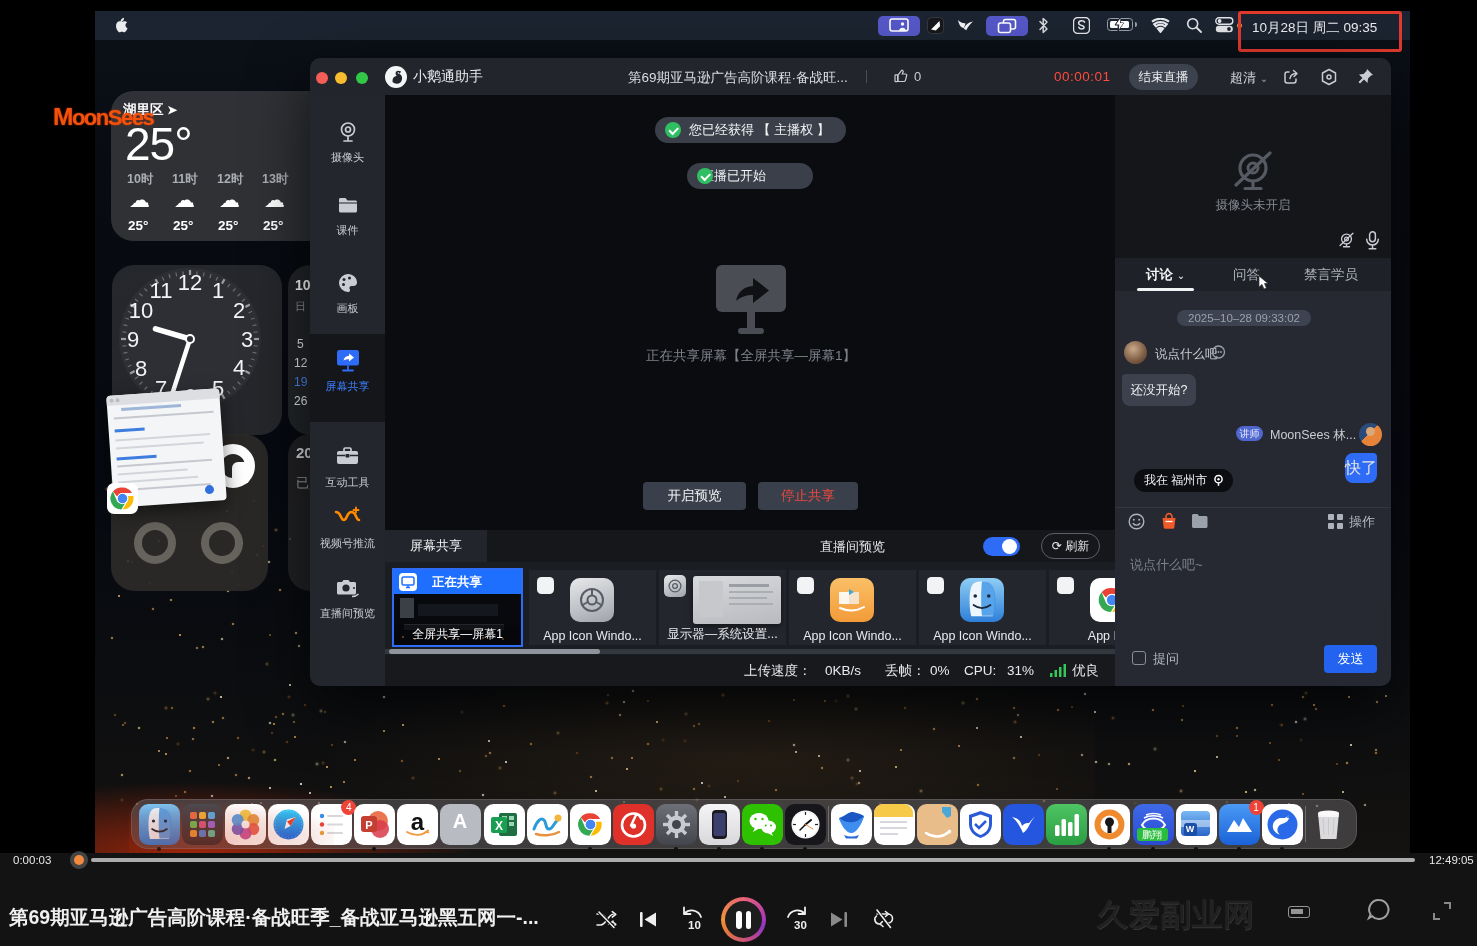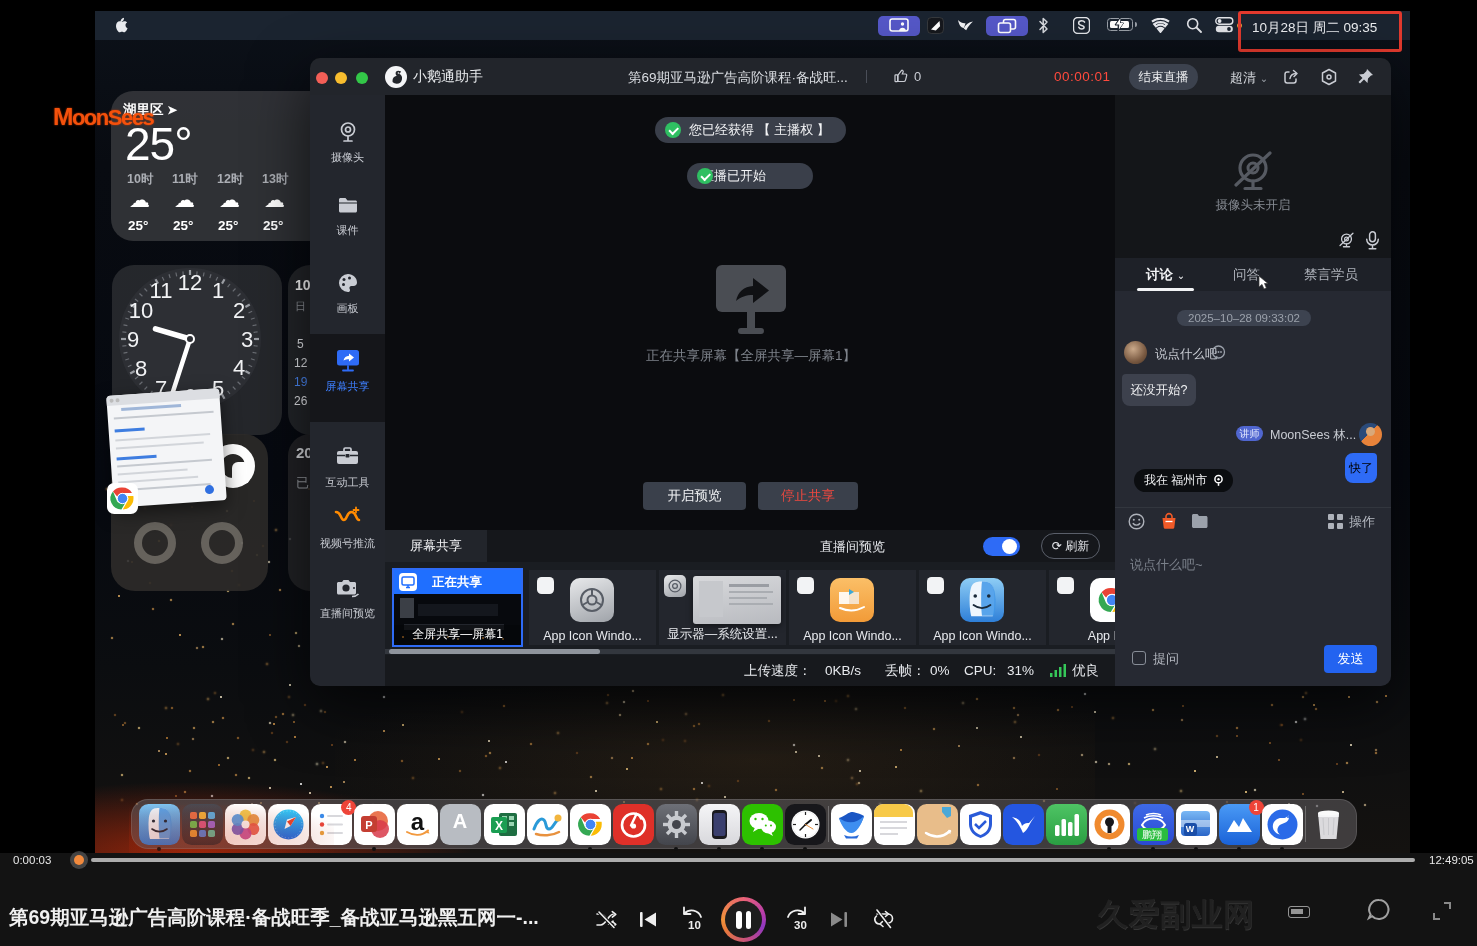--- a/index.html
+++ b/index.html
@@ -531,7 +531,7 @@
           <div class="abs" style="left:244px;top:132px;width:23px;height:23px;border-radius:50%;background:linear-gradient(135deg,#2a4a7a 45%,#e8833a 45%);overflow:hidden">
               <div class="abs" style="left:7px;top:4px;width:9px;height:9px;border-radius:50%;background:#d8a87a"></div>
             </div>
-          <div class="abs" style="left:230px;top:162px;width:32px;height:30px;background:#2e6bf6;border-radius:8px 4px 8px 8px;color:#000000;font-size:12px;text-align:center;line-height:30px">快了</div>
+          <div class="abs" style="left:230px;top:162px;width:32px;height:30px;background:#2e6bf6;border-radius:8px 4px 8px 8px;color:#e5e5e5;font-size:16px;text-align:center;line-height:30px">快了</div>
           <div class="abs" style="left:19px;top:178px;width:99px;height:23px;background:#0b0d10;border-radius:12px;color:#f2f3f5;font-size:12px;line-height:23px"><span style="margin-left:10px">我在 福州市</span><svg class="abs" style="left:78px;top:5px" width="13" height="13" viewBox="0 0 13 13">
                 <circle cx="6.5" cy="5.2" r="3.6" fill="none" stroke="#fff" stroke-width="1.5"></circle>
                 <circle cx="6.5" cy="5.2" r="1.2" fill="#fff"></circle>

